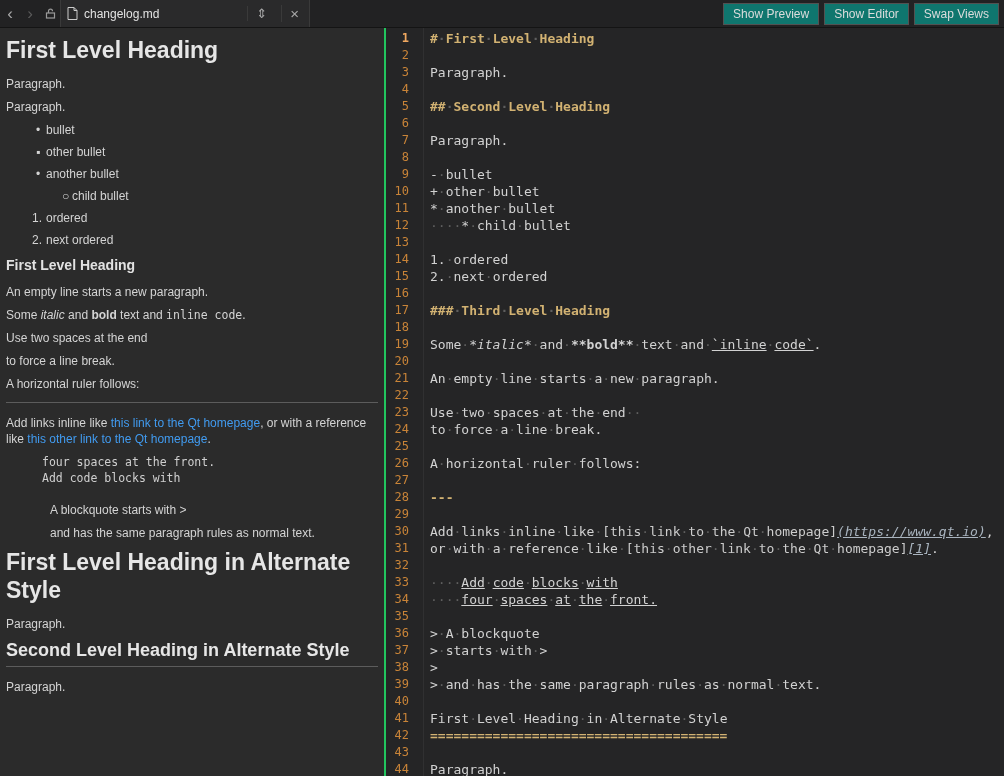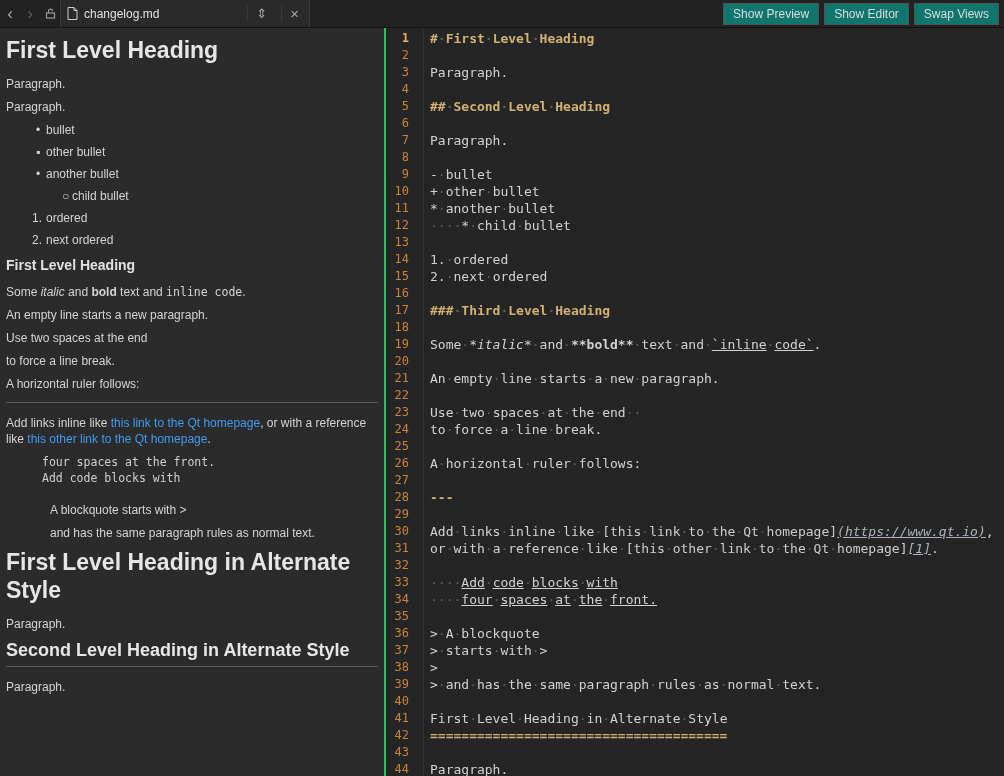--- a/index.html
+++ b/index.html
@@ -114,8 +114,8 @@
         <div class="pv-ol"><span class="pv-num">1.</span>ordered</div>
         <div class="pv-ol"><span class="pv-num">2.</span>next ordered</div>
         <div class="pv-h3">First Level Heading</div>
+        <div class="pv-p"><span>An empty line starts a new paragraph.</span></div>
         <div class="pv-p"><span>Some </span><span class="pv-i">italic</span><span> and </span><span class="pv-b">bold</span><span> text and </span><span class="pv-code">inline code</span><span>.</span></div>
-        <div class="pv-p"><span>An empty line starts a new paragraph.</span></div>
         <div class="pv-p"><span>Use two spaces at the end</span></div>
         <div class="pv-p"><span>to force a line break.</span></div>
         <div class="pv-p"><span>A horizontal ruler follows:</span></div>

